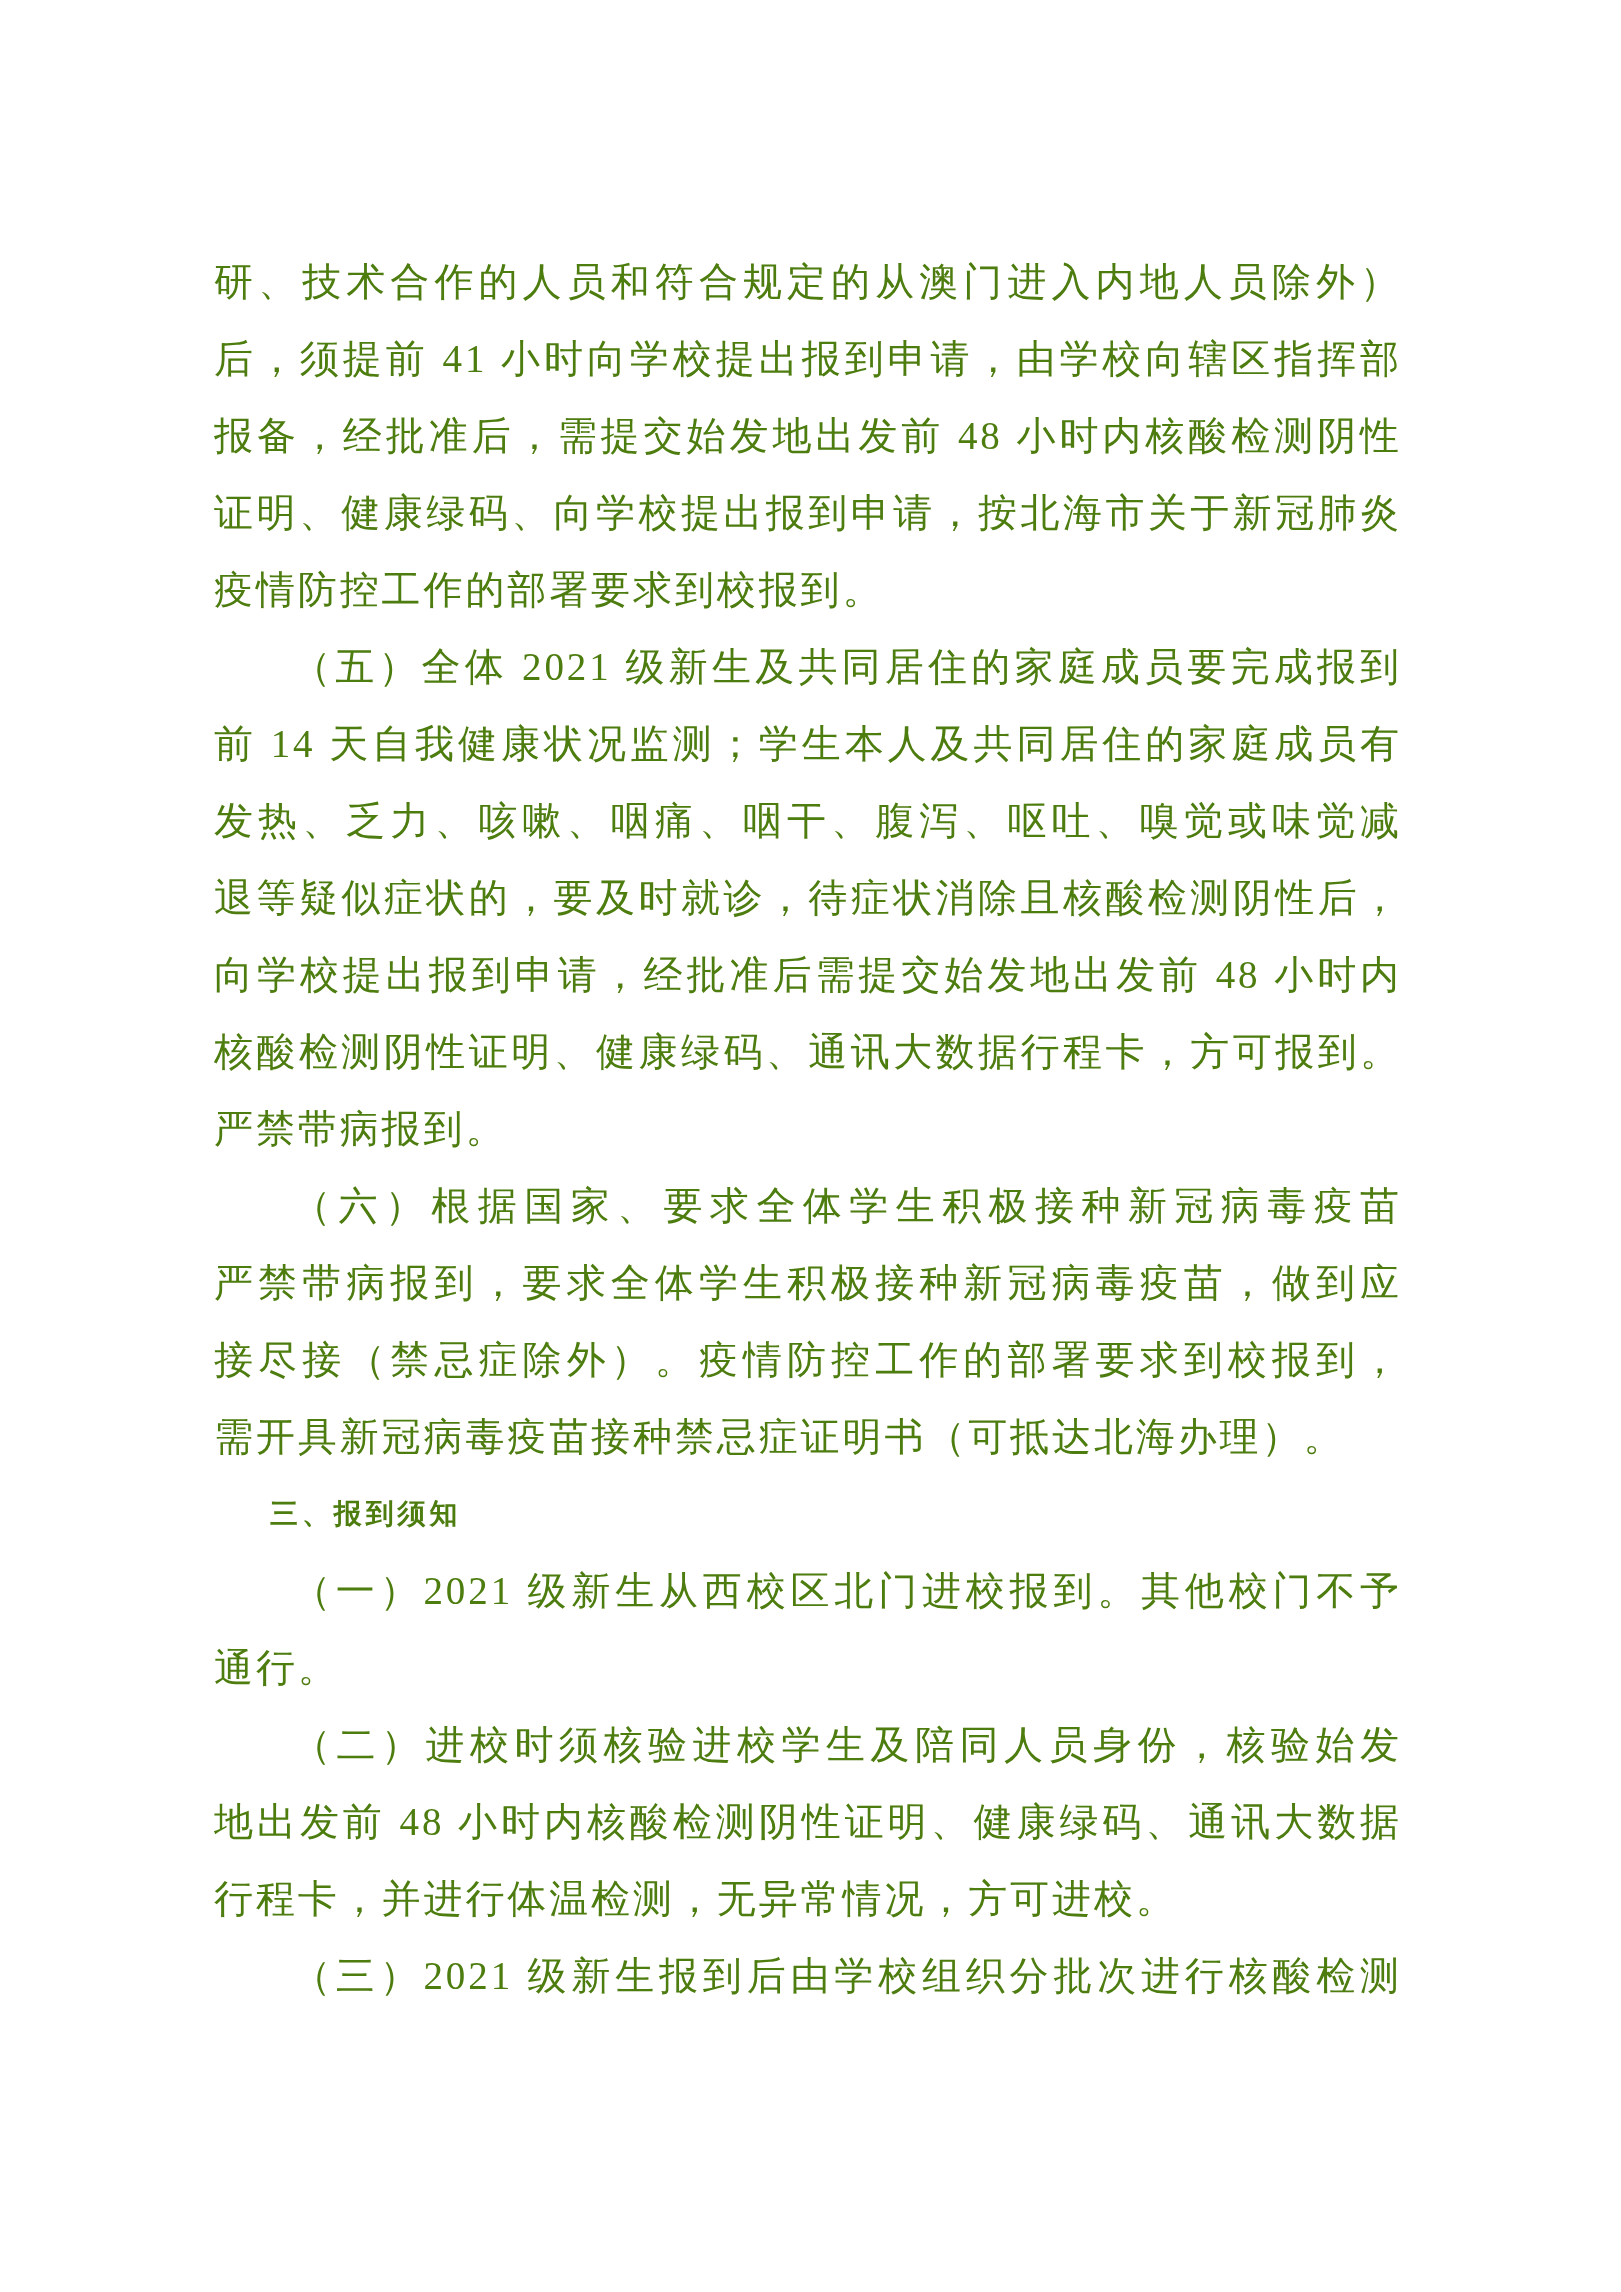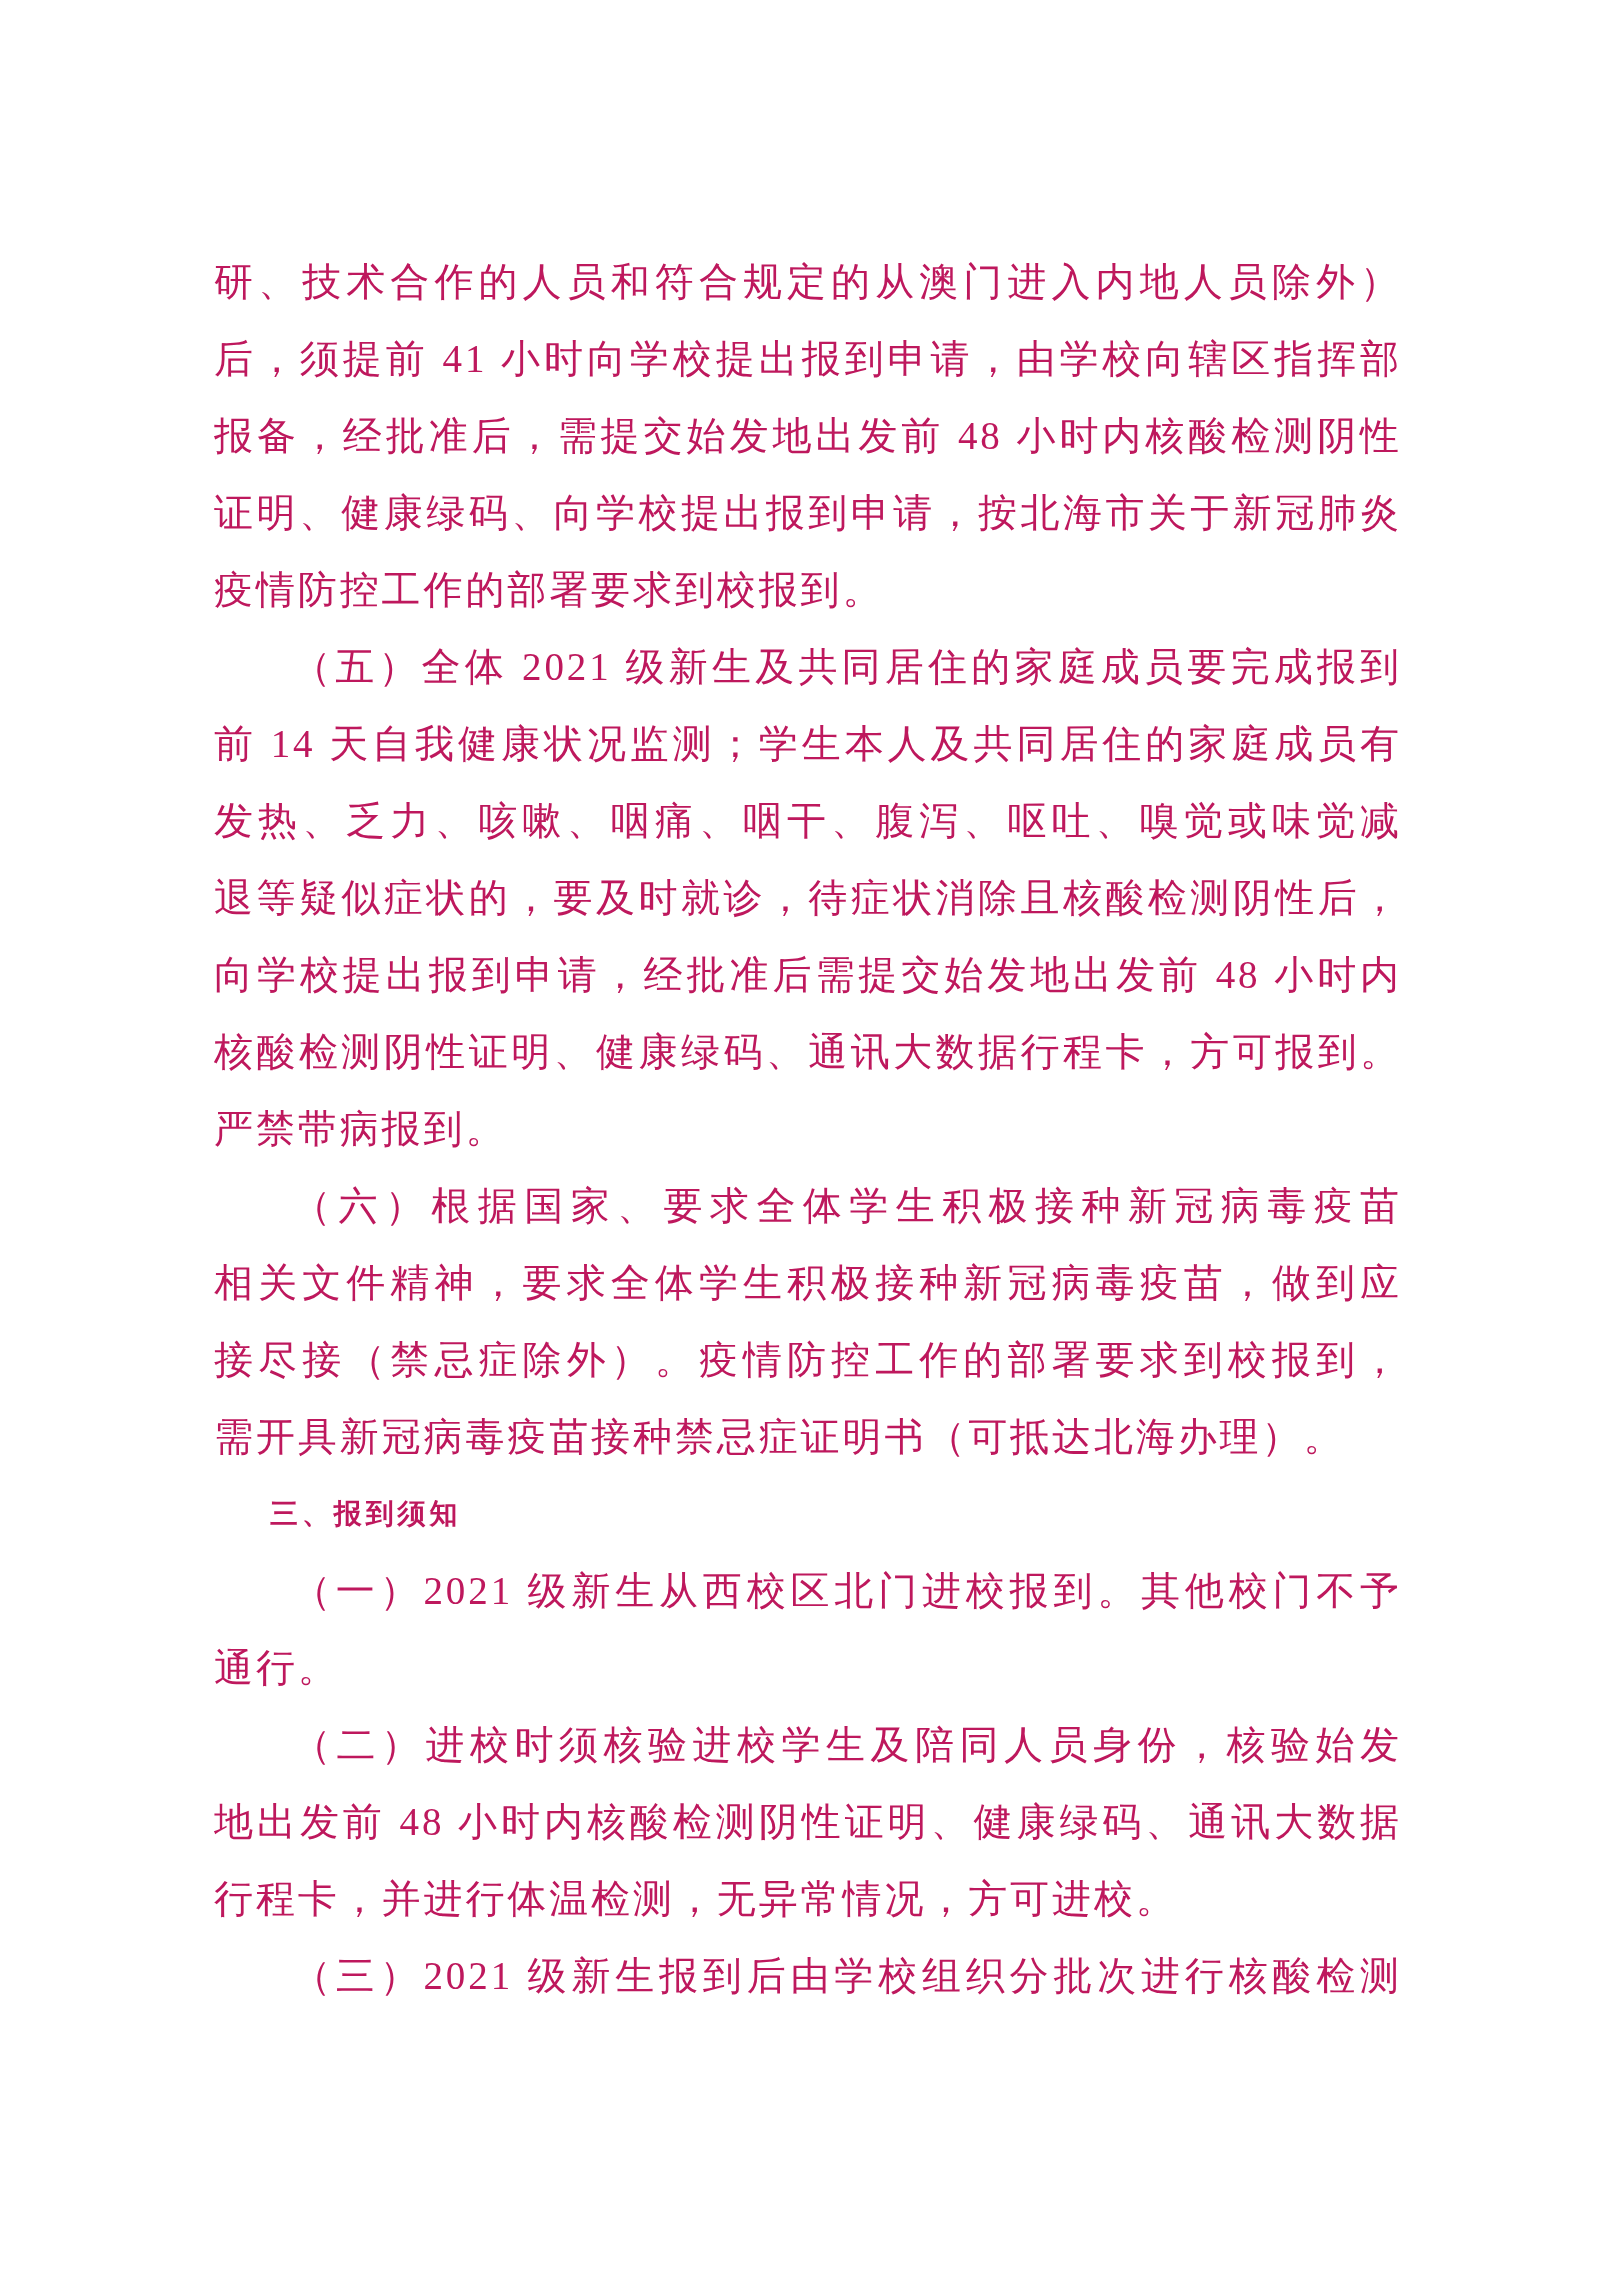--- a/index.html
+++ b/index.html
@@ -29,7 +29,7 @@
     font-size: 39px;
     letter-spacing: 2.9px;
     white-space: pre-wrap;
-    color: #be185d;
+    color: #4d7c0f;
   }
   .line.justify {
     text-align: justify;

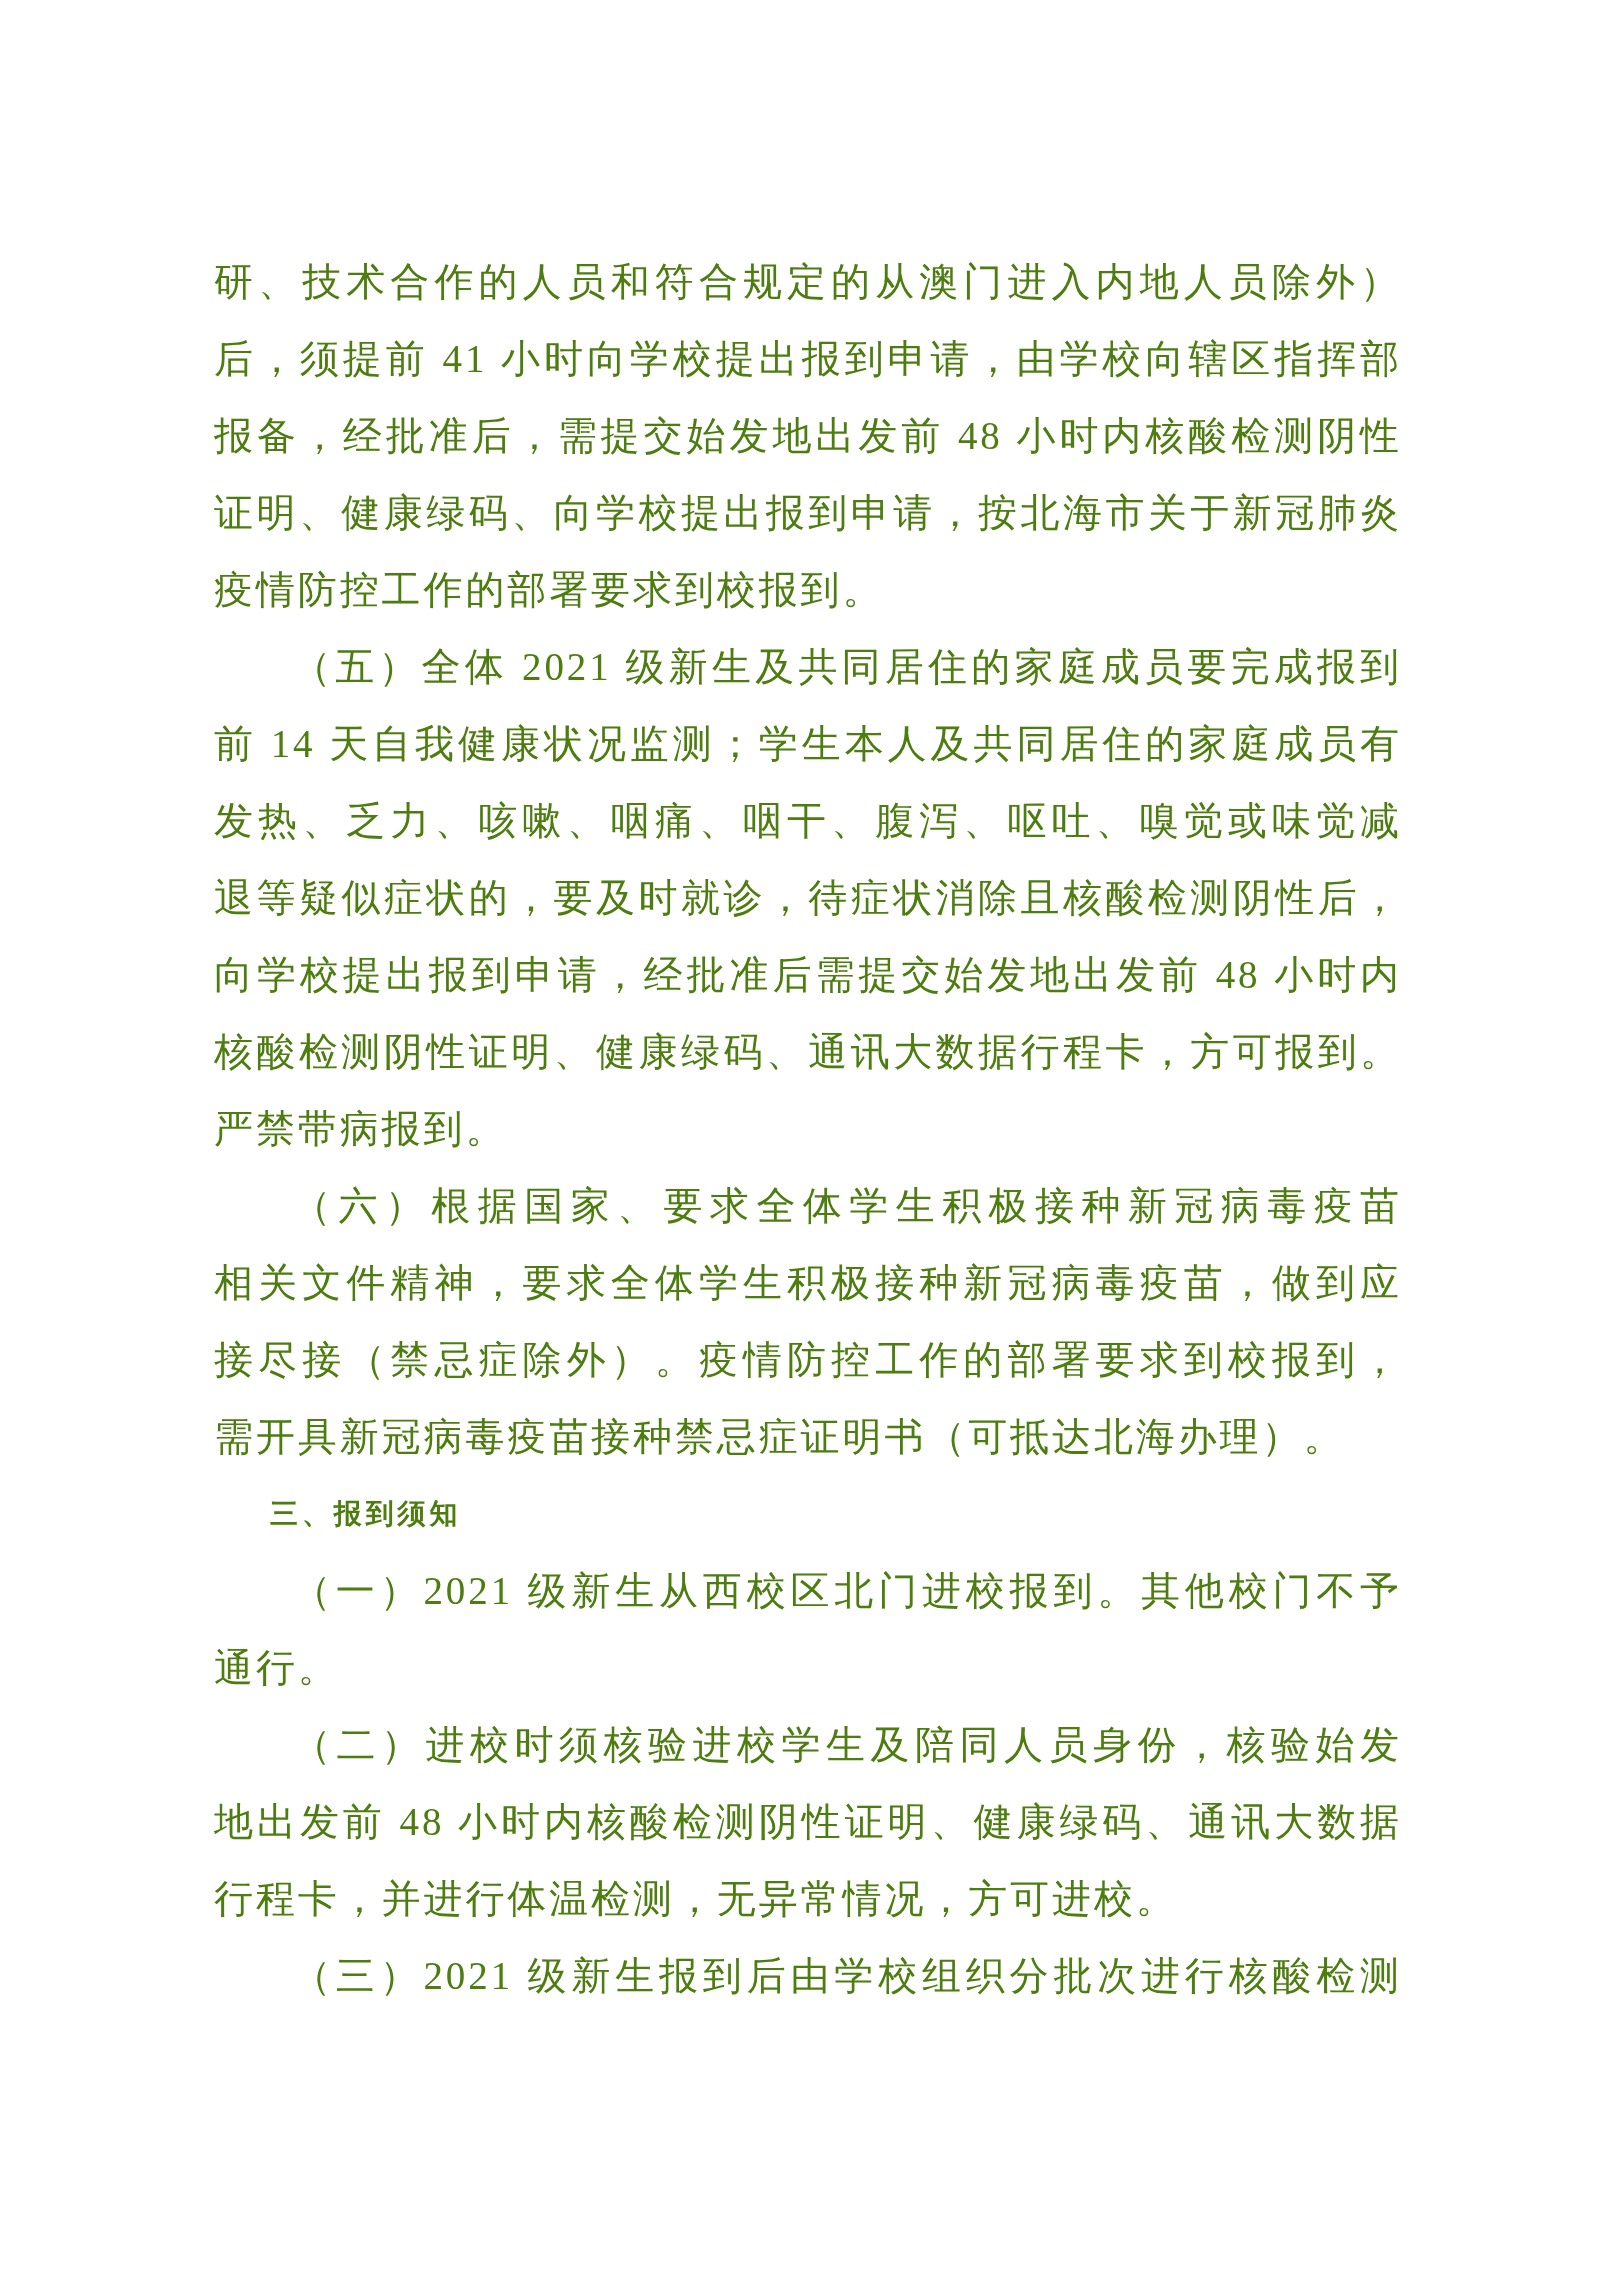--- a/index.html
+++ b/index.html
@@ -64,7 +64,7 @@
       <div class="line justify">核酸检测阴性证明、健康绿码、通讯大数据行程卡，方可报到。</div>
       <div class="line">严禁带病报到。</div>
       <div class="line indent justify">（六）根据国家、要求全体学生积极接种新冠病毒疫苗</div>
-      <div class="line justify">相关文件精神，要求全体学生积极接种新冠病毒疫苗，做到应</div>
+      <div class="line justify">严禁带病报到，要求全体学生积极接种新冠病毒疫苗，做到应</div>
       <div class="line justify">接尽接（禁忌症除外）。疫情防控工作的部署要求到校报到，</div>
       <div class="line">需开具新冠病毒疫苗接种禁忌症证明书（可抵达北海办理）。</div>
       <div class="line heading indent">三、报到须知</div>

